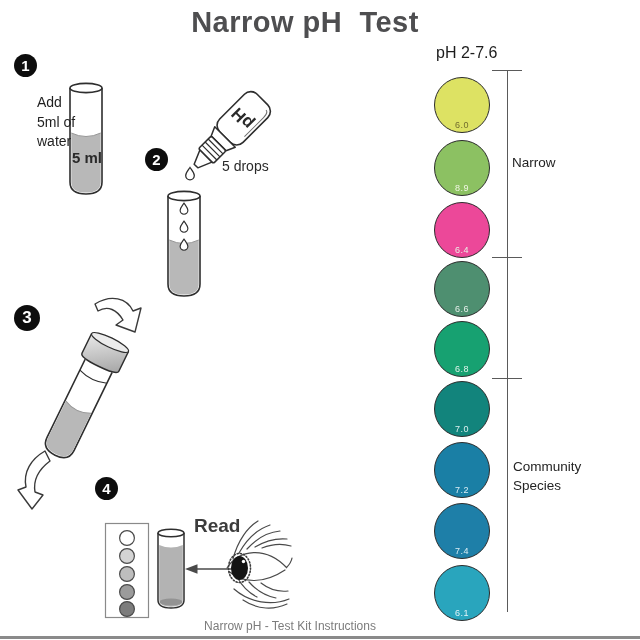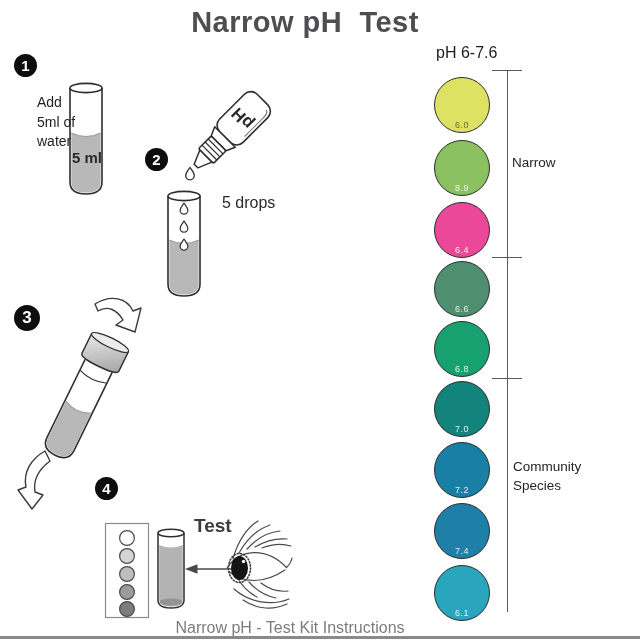--- a/index.html
+++ b/index.html
@@ -149,7 +149,7 @@
   <div class="txt five-drops">5 drops</div>
   <div class="txt read">Test</div>
 
-  <div class="txt chart-header">pH 6-7.6</div>
+  <div class="txt chart-header">pH 2-7.6</div>
 
   <div class="swatch sw0" style="background-color: rgb(221, 226, 99);">
     <span class="ph" style="color: rgb(113, 109, 46);">6.0</span>

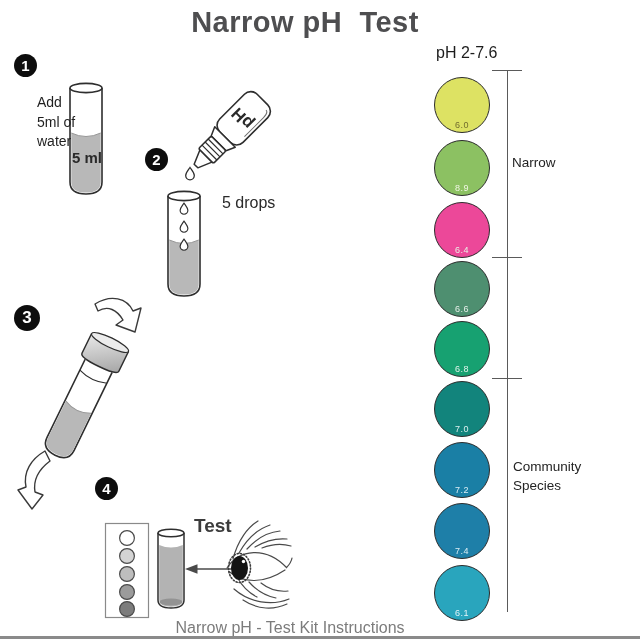--- a/index.html
+++ b/index.html
@@ -20,7 +20,7 @@
   .five-ml{left:70px;top:149px;width:32px;text-align:right;font-size:15px;font-weight:bold;color:#2a2a2a;}
   .ph-bottle-label{left:229px;top:103px;width:32px;height:26px;text-align:center;font-size:17px;
                    font-weight:bold;color:#2a2a2a;transform:rotate(225deg);}
-  .five-drops{left:222px;top:158px;font-size:16px;color:#2a2a2a;margin-top:36px;}
+  .five-drops{left:222px;top:158px;font-size:14px;color:#2a2a2a;}
   .read{left:194px;top:515px;font-size:19px;font-weight:bold;color:#3c3c3c;}
   .chart-header{left:436px;top:44px;font-size:16px;color:#1c1c1c;}
   .discus{left:512px;top:155px;font-size:13.5px;color:#242424;}

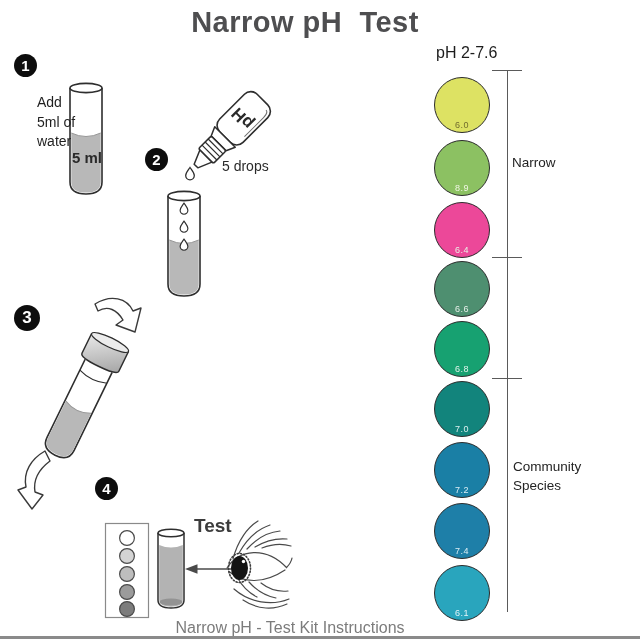--- a/index.html
+++ b/index.html
@@ -147,7 +147,7 @@
   <div class="txt five-ml">5 ml</div>
   <div class="txt ph-bottle-label">pH</div>
   <div class="txt five-drops">5 drops</div>
-  <div class="txt read">Test</div>
+  <div class="txt read">Read</div>
 
   <div class="txt chart-header">pH 2-7.6</div>
 

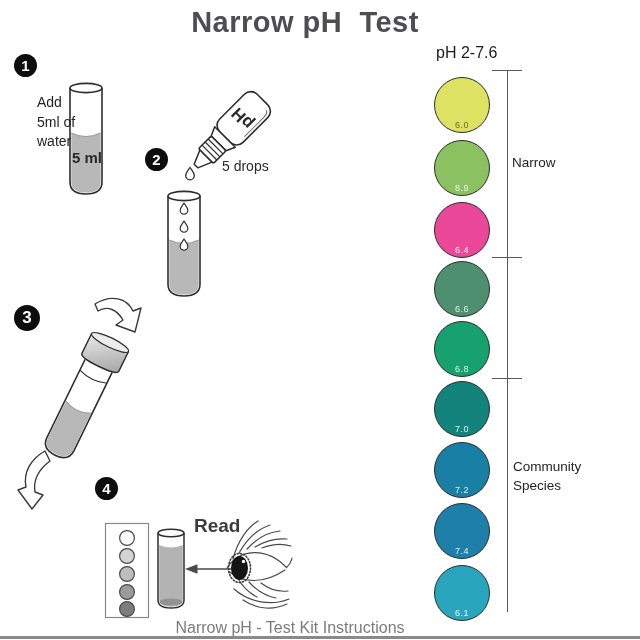--- a/index.html
+++ b/index.html
@@ -25,7 +25,7 @@
   .chart-header{left:436px;top:44px;font-size:16px;color:#1c1c1c;}
   .discus{left:512px;top:155px;font-size:13.5px;color:#242424;}
   .community{left:513px;top:457px;font-size:13.5px;line-height:19px;color:#242424;}
-  .caption{left:0;top:619px;width:580px;text-align:center;font-size:16px;color:#7c7c7c;}
+  .caption{left:0;top:619px;width:580px;text-align:center;font-size:12px;color:#7c7c7c;}
   .bottom-line{position:absolute;left:0;top:636px;width:640px;height:2.5px;background:#8a8a8a;z-index:2;}
   .swatch{position:absolute;left:434px;width:56px;height:56px;border-radius:50%;
           border:1.6px solid #2c2c2c;box-sizing:border-box;z-index:2;}

